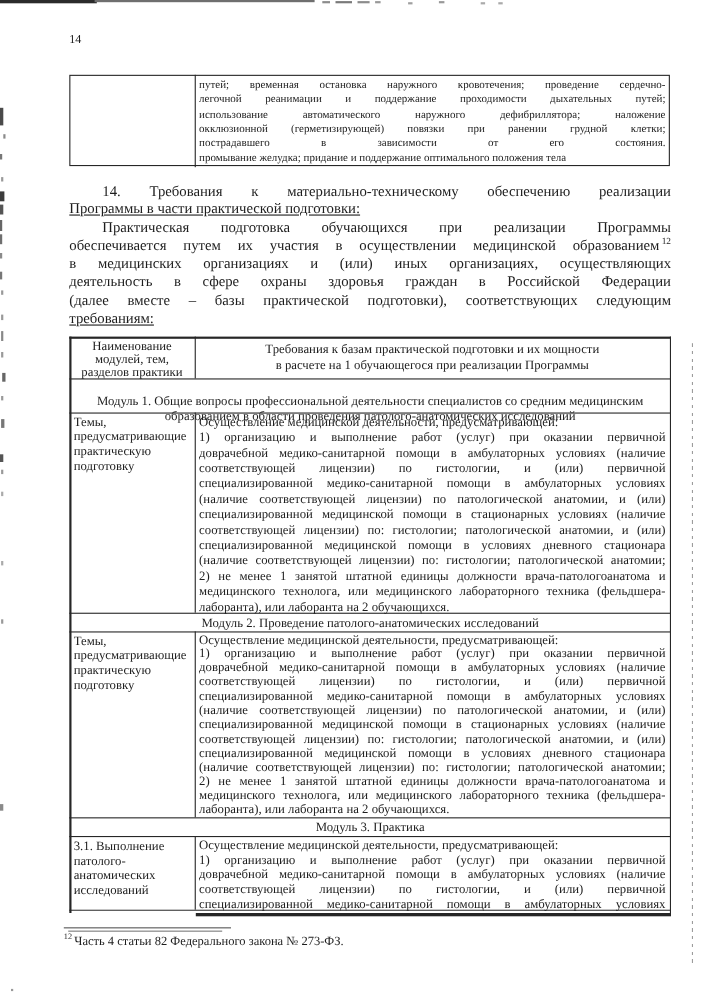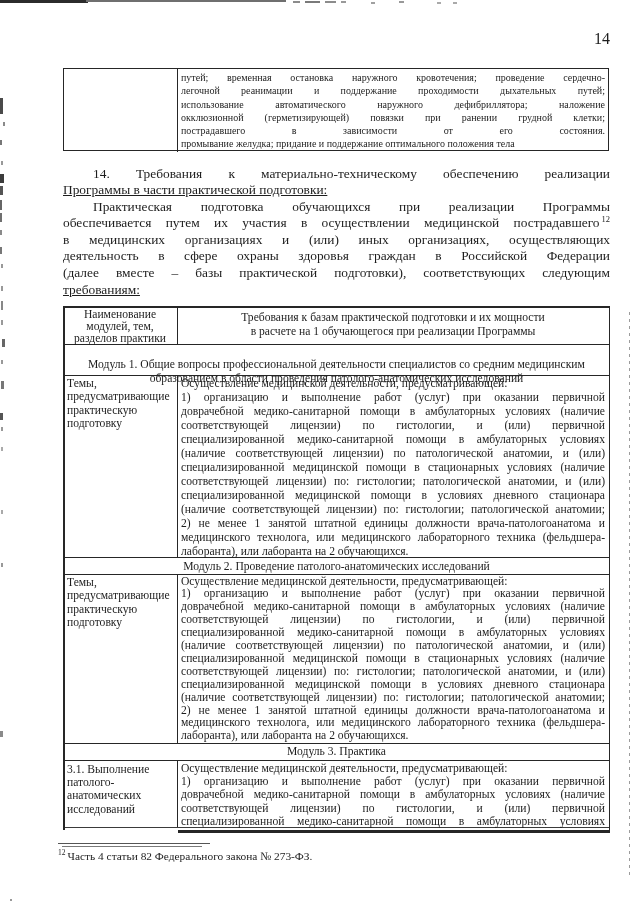--- a/index.html
+++ b/index.html
@@ -22,8 +22,8 @@
   .bline{position:absolute;background:#262626;}
 
   
-  .pageno{position:absolute;left:63px;top:30px;width:547px;text-align:right;
-          font-size:16px;}
+  .pageno{position:absolute;left:63px;top:30px;width:547px;text-align:left;
+          font-size:11px;}
 
   
   .topbox{position:absolute;left:63px;top:68px;width:544px;height:81px;

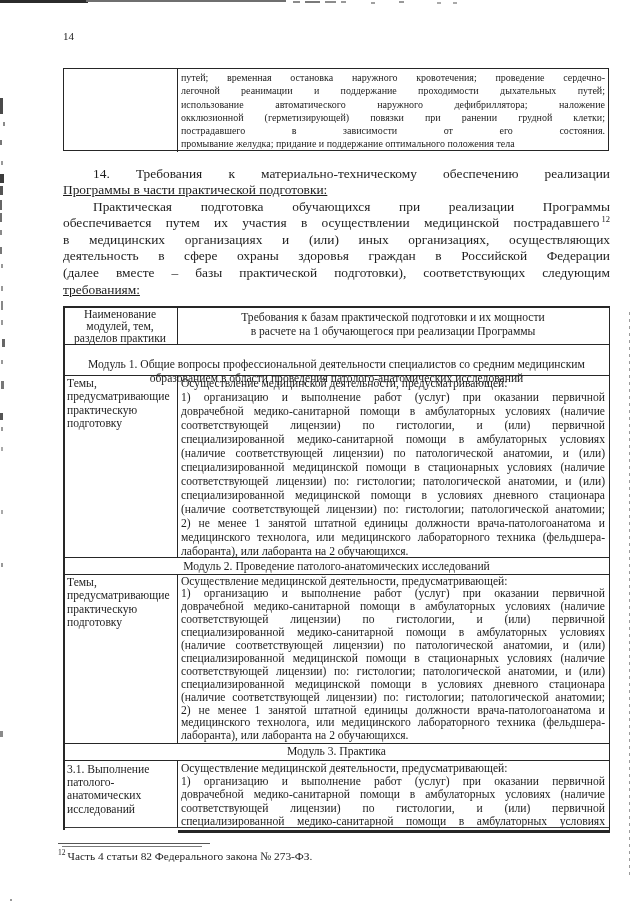--- a/index.html
+++ b/index.html
@@ -124,7 +124,7 @@
 
   <div class="intro">
     <div class="tl jl ind">Практическая подготовка обучающихся при реализации Программы</div>
-    <div class="tl jl"><span>обеспечивается путем их участия в осуществлении медицинской пострадавшего</span><sup class="ref">12</sup></div>
+    <div class="tl jl"><span>обеспечивается путем их участия в осуществлении медицинской образованием</span><sup class="ref">12</sup></div>
     <div class="tl jl">в медицинских организациях и (или) иных организациях, осуществляющих</div>
     <div class="tl jl">деятельность в сфере охраны здоровья граждан в Российской Федерации</div>
     <div class="tl jl">(далее вместе – базы практической подготовки), соответствующих следующим</div>

